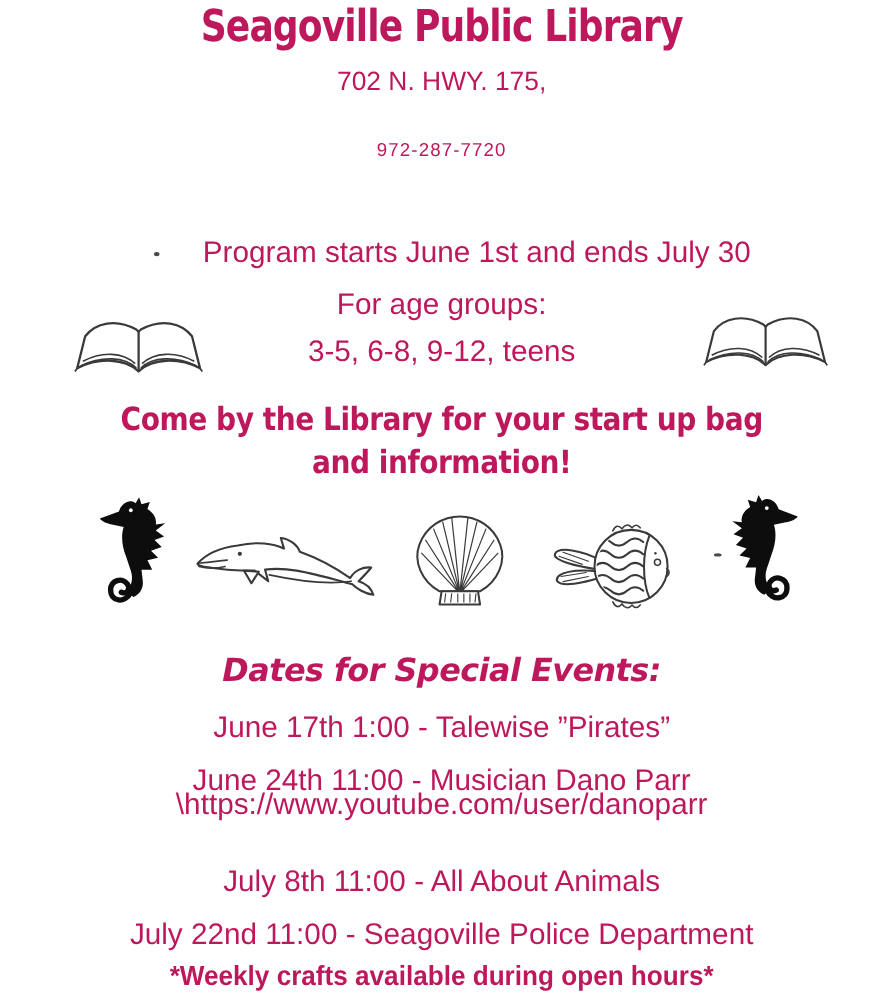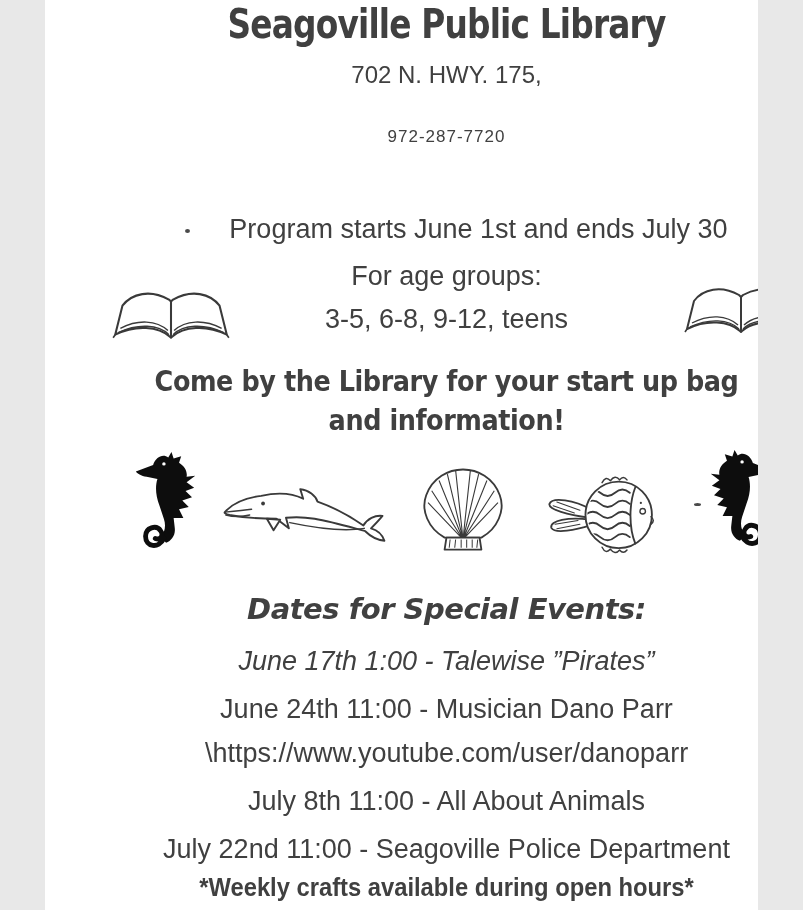--- a/index.html
+++ b/index.html
@@ -4,8 +4,8 @@
 <style>
   html,body { margin:0; padding:0; background:#e8e8e8; }
   .page {
-    position:relative; width:713px; height:910px; margin:0 auto;
-    background:#ffffff; color:#404040; overflow:hidden;
+    position:relative; width:803px; height:910px; margin:0 auto;
+    background:#ffffff; color:#be185d; overflow:hidden;
     font-family:"Liberation Sans","DejaVu Sans",sans-serif;
   }
   .abs { position:absolute; left:0; width:803px; text-align:center; white-space:nowrap; }

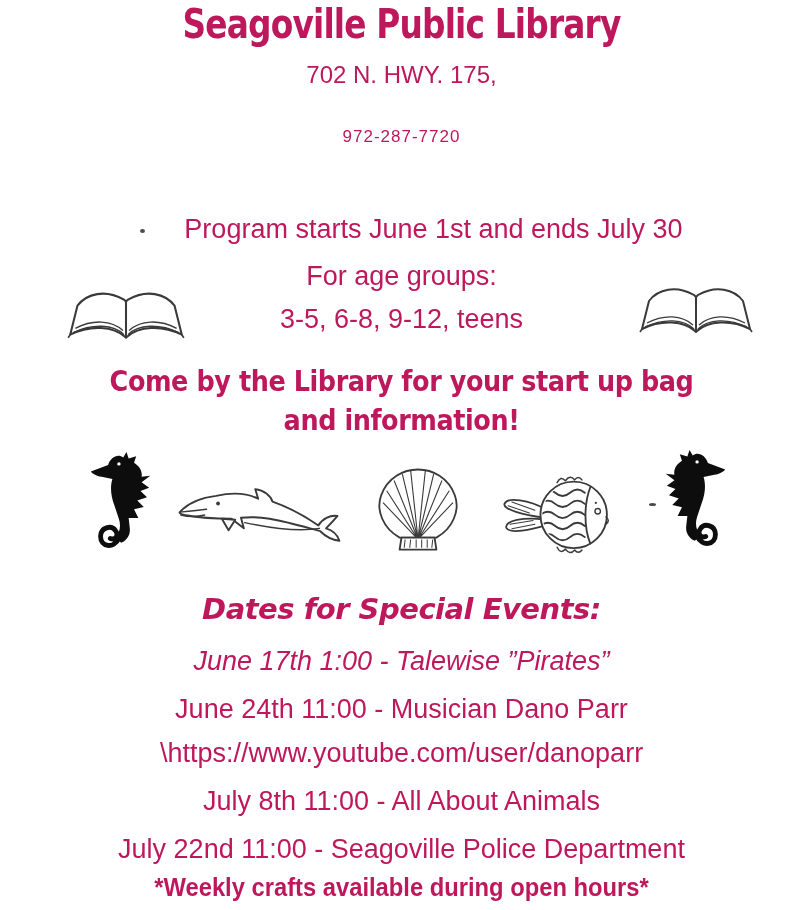--- a/index.html
+++ b/index.html
@@ -30,7 +30,7 @@
 
   .dates-heading { top:592px; font-size:29px; letter-spacing:-0.5px;font-style:italic; }
   .event { font-size:27px; }
-  .e0 { top:646px;font-style:italic; } .e1 { top:694px; } .e2 { top:738px; }
+  .e0 { top:646px; } .e1 { top:694px; } .e2 { top:738px; }
   .e3 { top:786px; } .e4 { top:834px; }
   .footnote { top:873px; font-size:25px; font-weight:bold; transform:scaleX(0.95); }
 

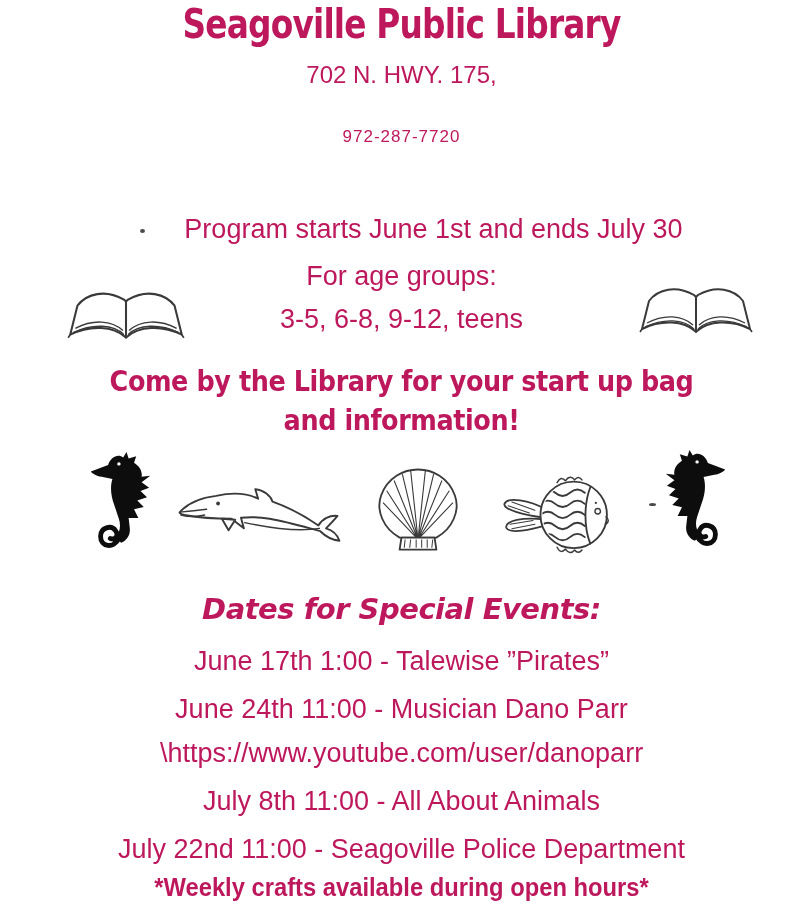--- a/index.html
+++ b/index.html
@@ -30,7 +30,7 @@
 
   .dates-heading { top:592px; font-size:29px; letter-spacing:-0.5px;font-style:italic; }
   .event { font-size:27px; }
-  .e0 { top:646px; } .e1 { top:694px; } .e2 { top:738px; }
+  .e0 { top:646px; } .e1 { top:694px; } .e2 { top:716px; }
   .e3 { top:786px; } .e4 { top:834px; }
   .footnote { top:873px; font-size:25px; font-weight:bold; transform:scaleX(0.95); }
 

